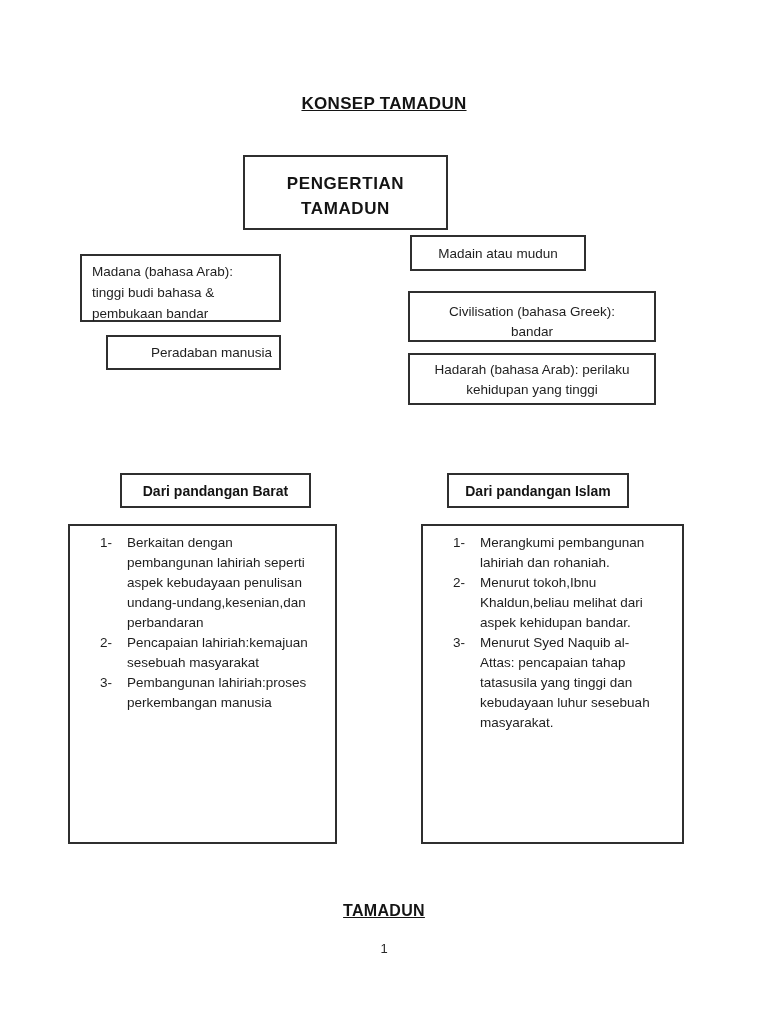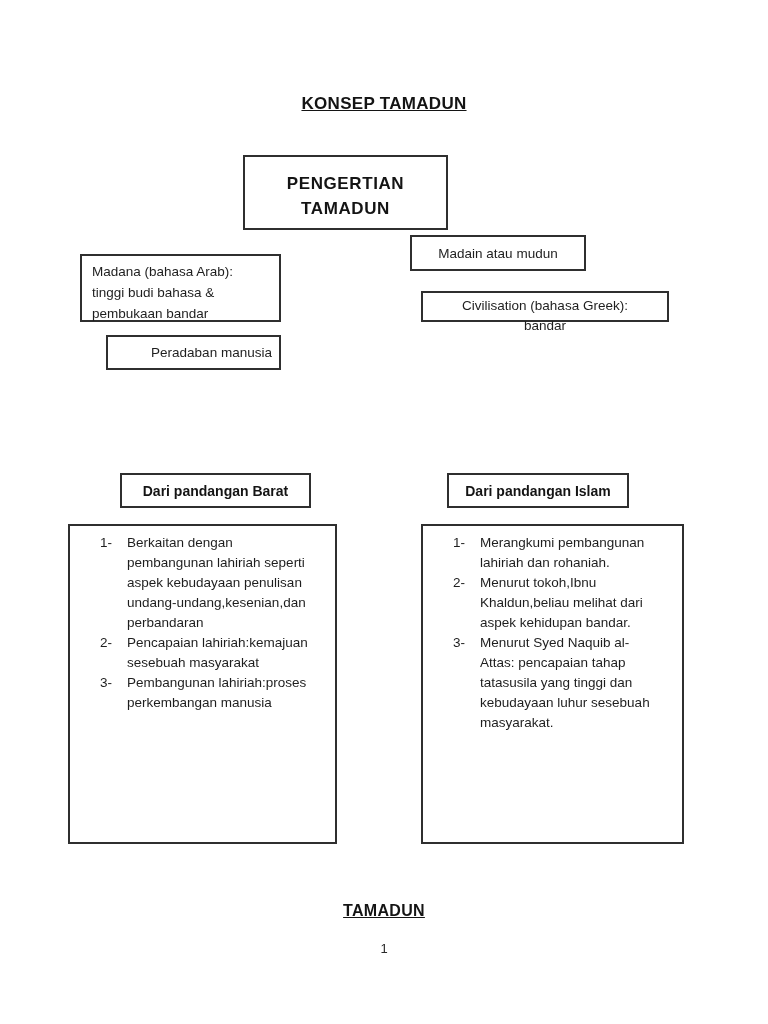--- a/index.html
+++ b/index.html
@@ -69,12 +69,11 @@
 
   .civilisation-box {
     left: 408px; top: 291px;
-    width: 248px; height: 31px;
+    width: 248px; height: 51px;
     font-size: 13.5px;
     line-height: 20px;
-    padding-top: 3px;
-    text-align: center;
-    margin-left: 13px;
+    padding-top: 9px;
+    text-align: center;
   }
 
   .peradaban-box {

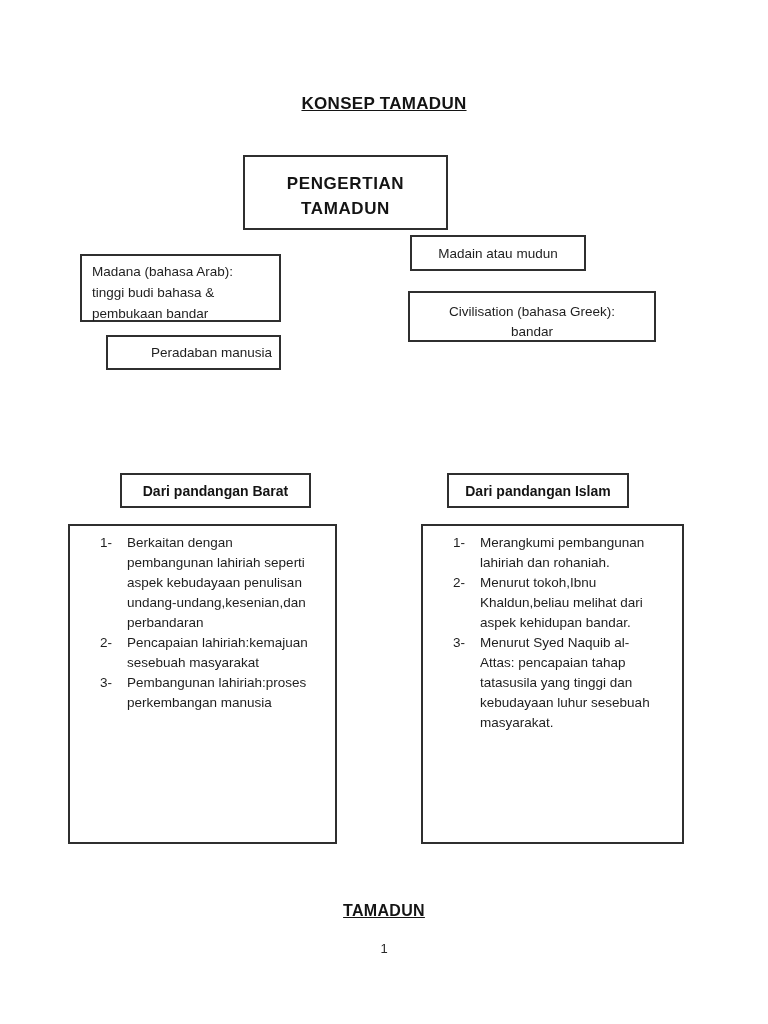--- a/index.html
+++ b/index.html
@@ -161,6 +161,8 @@
 
   <div class="box peradaban-box">Peradaban manusia</div>
 
+  <div class="box hadarah-box pre">Hadarah (bahasa Arab): perilaku
+kehidupan yang tinggi</div>
 
   <div class="box heading-box barat-heading-box">Dari pandangan Barat</div>
 

